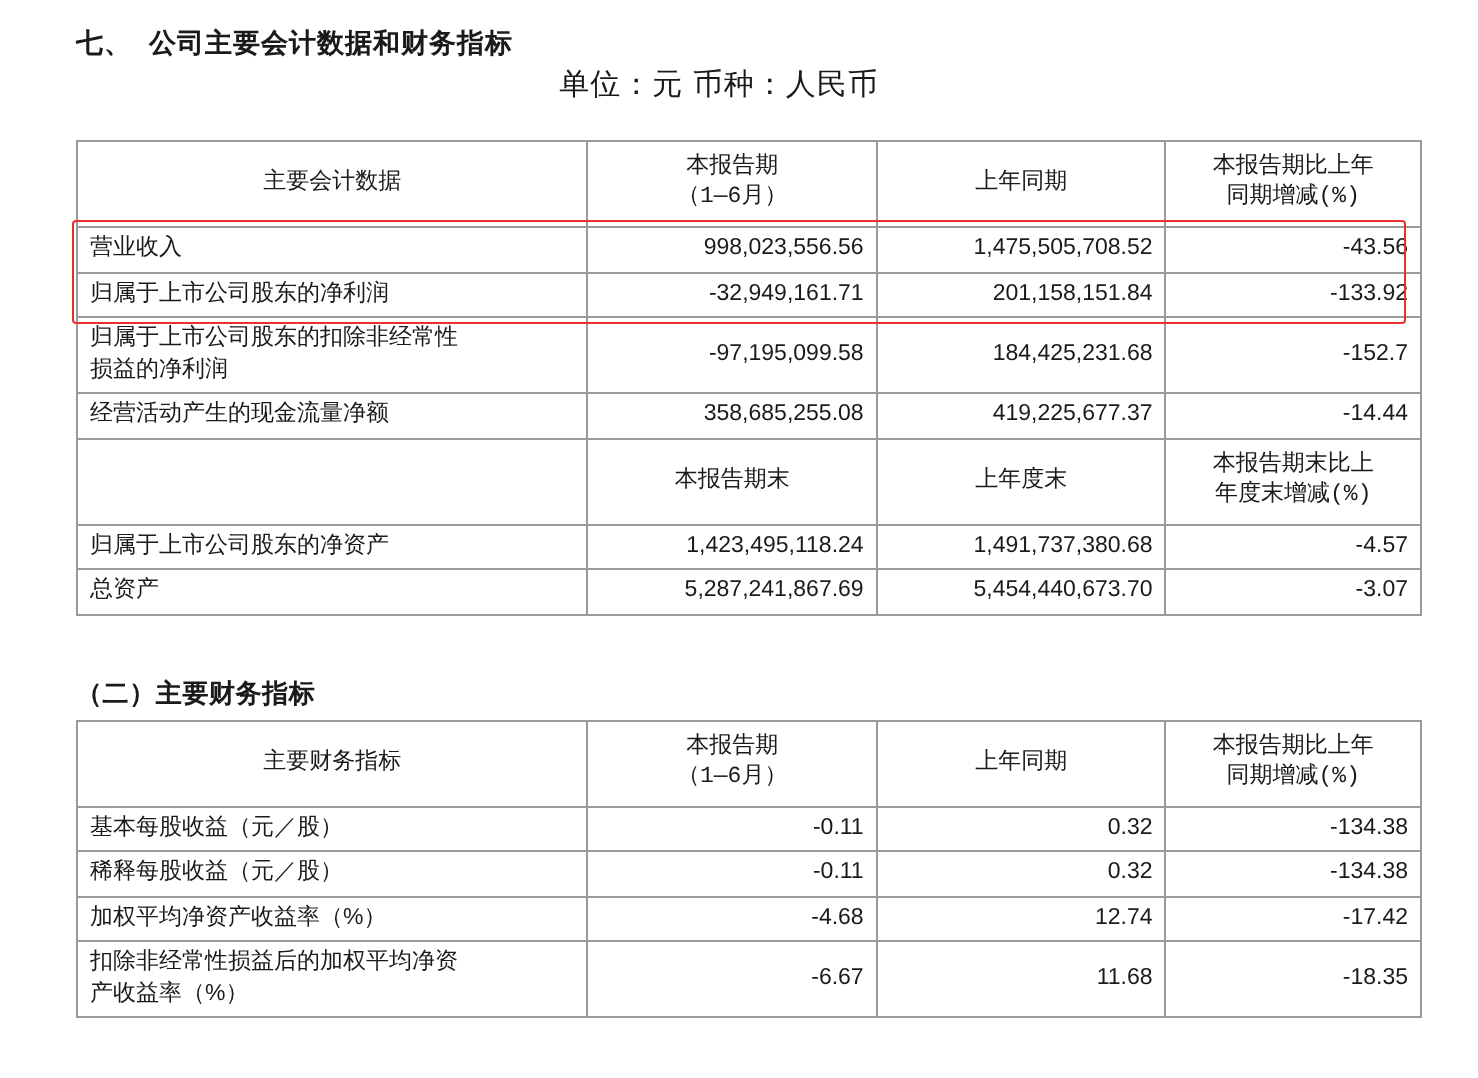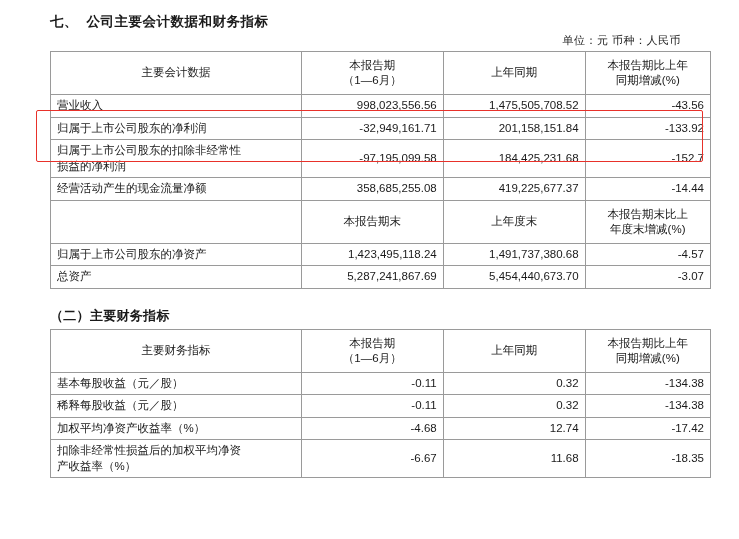--- a/index.html
+++ b/index.html
@@ -20,7 +20,7 @@
     height: 539px;
     position: relative;
     box-sizing: border-box;
-    padding: 10px 28px 0 50px;
+    padding: 10px 28px 0 38px;
     border-radius: 30px;
   }
   .section-title {

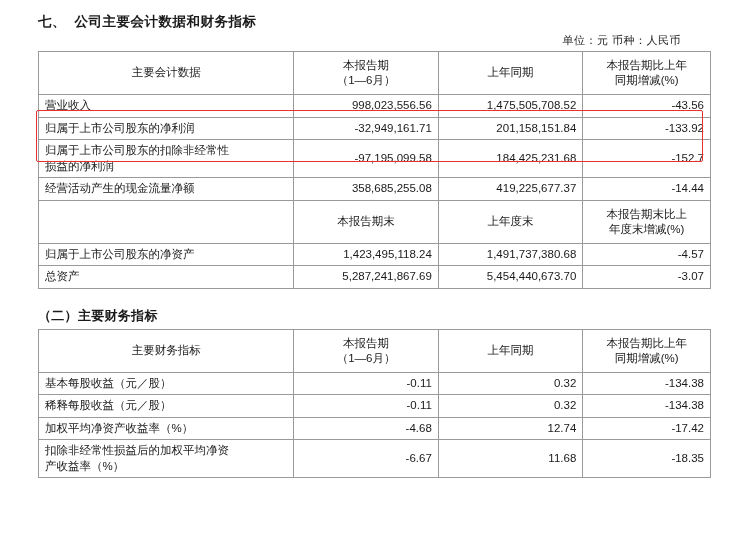--- a/index.html
+++ b/index.html
@@ -37,10 +37,10 @@
     letter-spacing: 0.3px;
   }
   .unit-line {
-    font-size: 11px;
-    text-align: right;
+    font-size: 15px;
+    text-align: center;
     padding-right: 30px;
-    margin: 2px 0 3px 0;
+    margin: 2px 0 18px 0;
     letter-spacing: 0.5px;
   }
   table.fin {

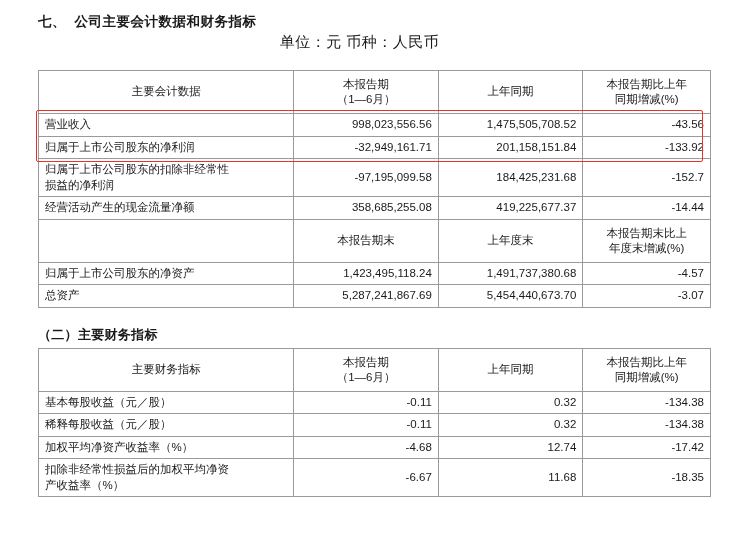--- a/index.html
+++ b/index.html
@@ -68,6 +68,7 @@
   .hdr .two-line {
     display: block;
     line-height: 1.3;
+    font-family: Liberation Mono, monospace;
   }
   .lbl {
     text-align: left;

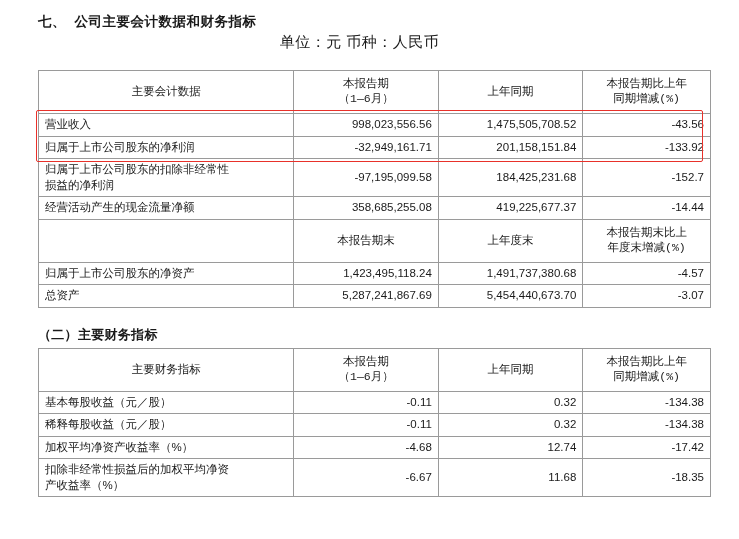--- a/index.html
+++ b/index.html
@@ -168,7 +168,7 @@
     </tbody>
   </table>
 
-  <div class="sub-title" style="margin-top:18px">（二）主要财务指标</div>
+  <div class="sub-title" style="margin-top:30px">（二）主要财务指标</div>
 
   <table class="fin">
     <colgroup>

